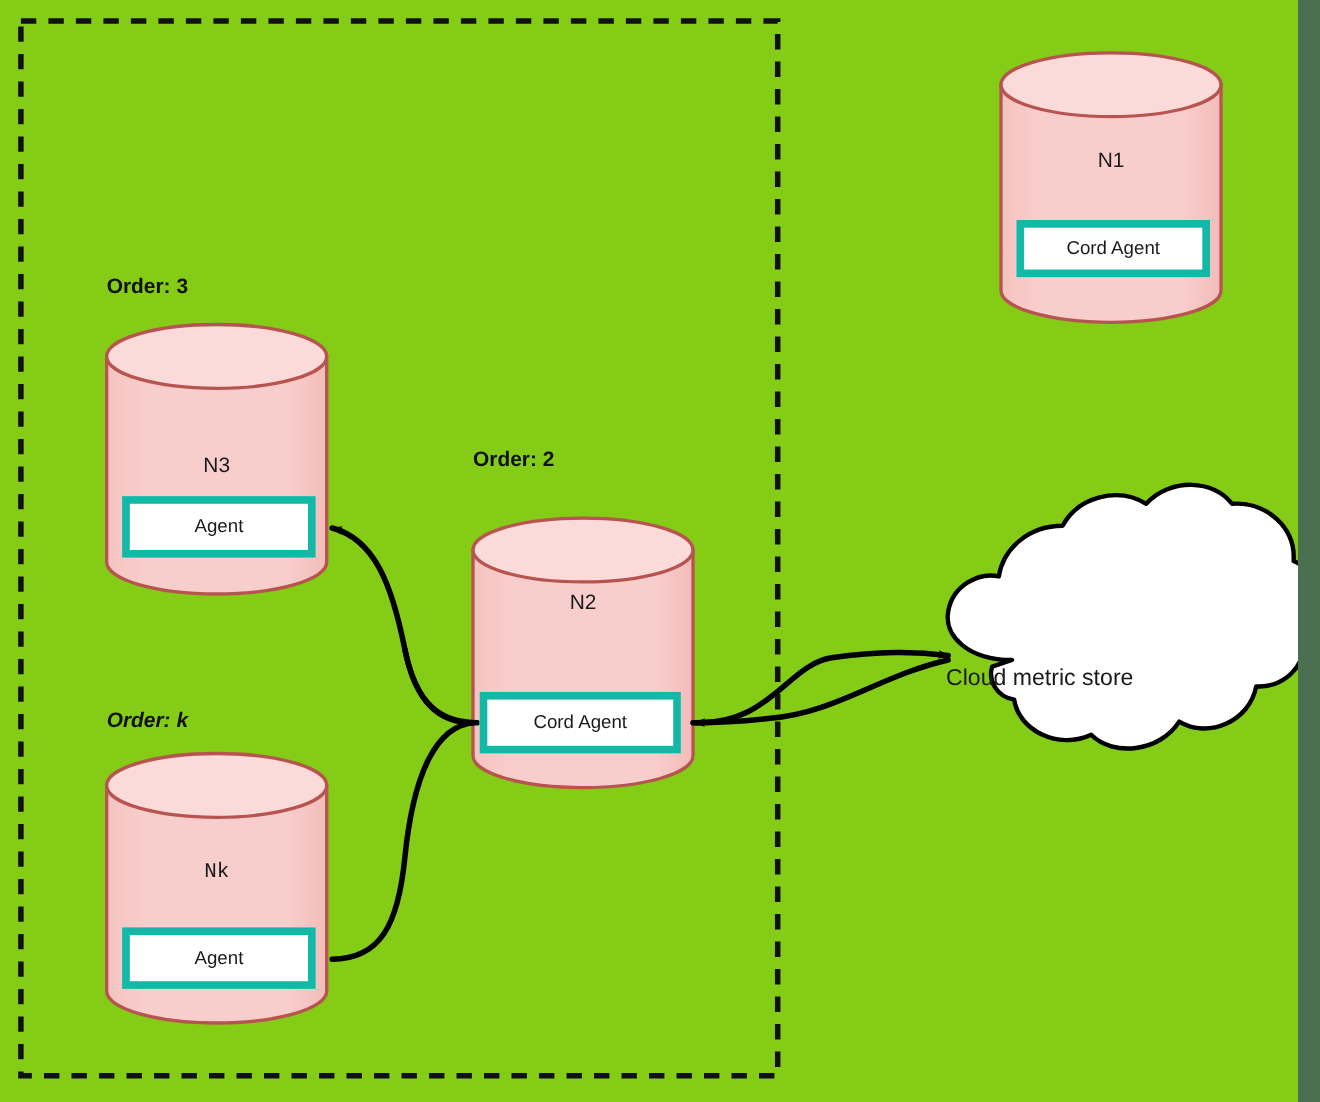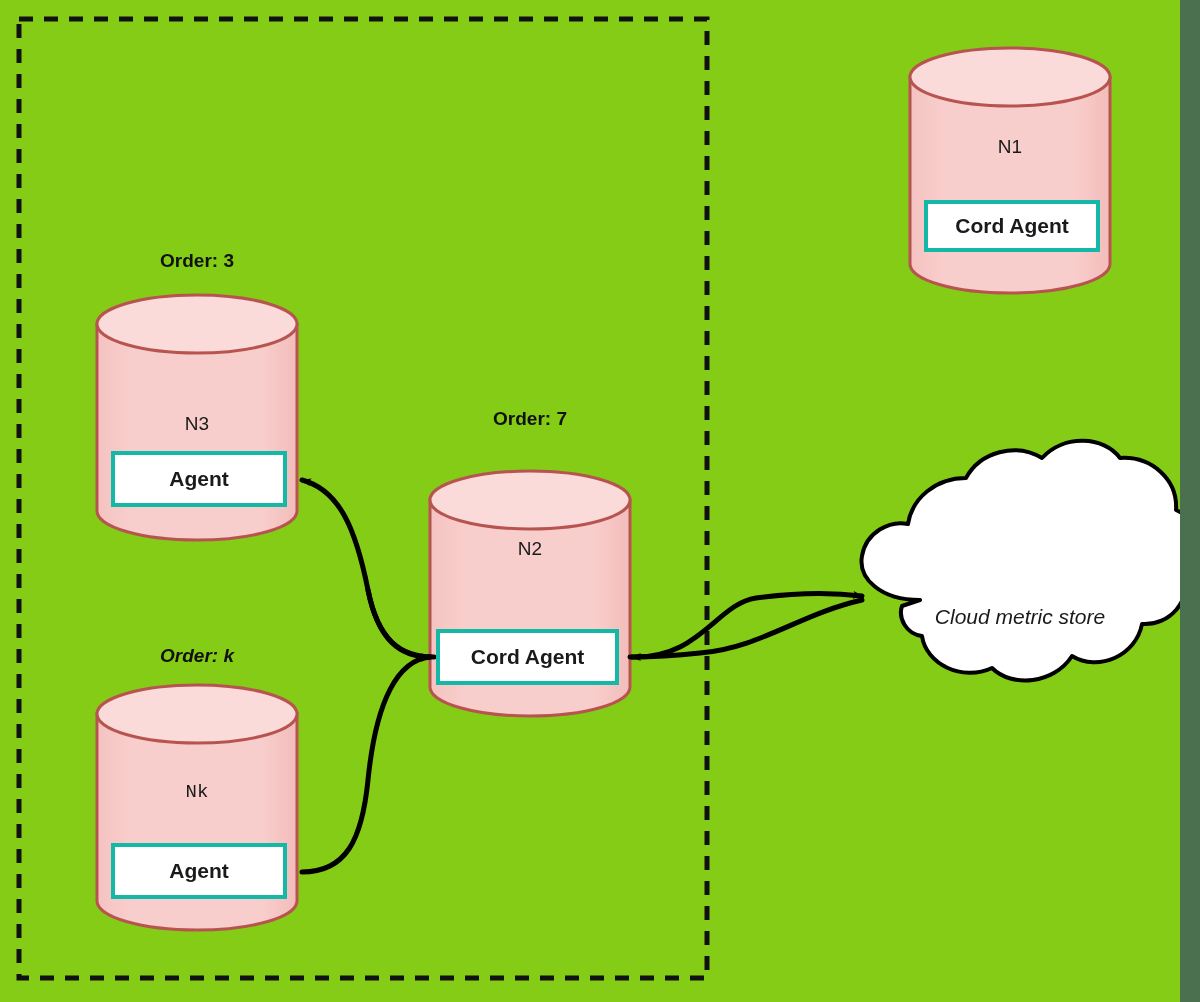--- a/index.html
+++ b/index.html
@@ -44,15 +44,14 @@
   .agent-box {
     position: absolute;
     background: #ffffff;
-    border: 4px solid #14b8a6;
+    border: 7px solid #14b8a6;
     box-sizing: border-box;
     display: flex;
     align-items: center;
     justify-content: center;
     color: #1a1a1a;
     font-family: "Liberation Sans", sans-serif;
-    font-size: 21px;
-    font-weight: bold;
+    font-size: 17px;
   }
   .cloud-label {
     position: absolute;

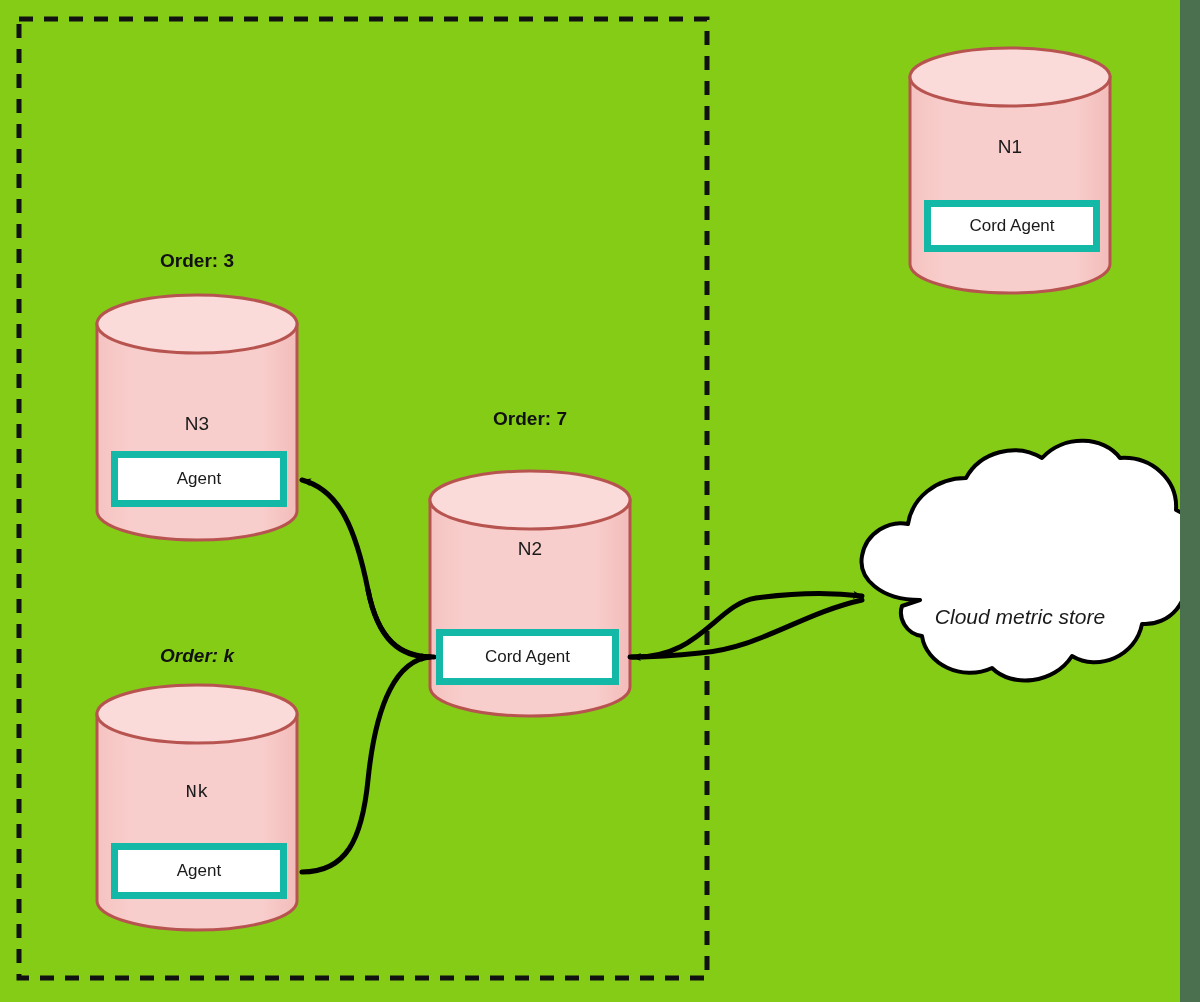--- a/index.html
+++ b/index.html
@@ -38,7 +38,7 @@
     font-family: "Liberation Sans", sans-serif;
     font-size: 19px;
     font-weight: bold;
-    text-align: center;
+    text-align: left;
     white-space: nowrap;
   }
   .agent-box {

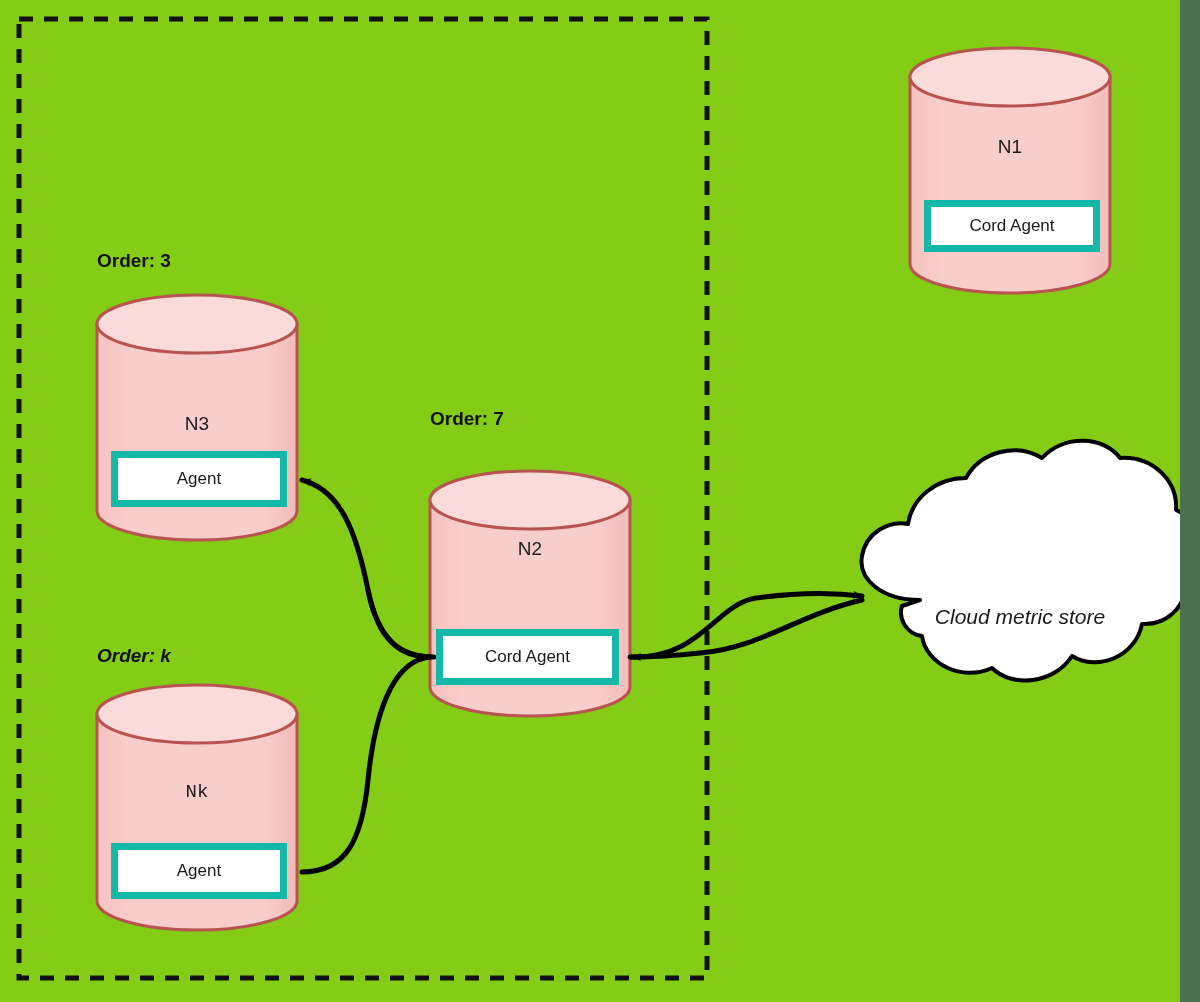--- a/index.html
+++ b/index.html
@@ -140,7 +140,7 @@
   <div class="node-label" style="left:97px; top:413px; width:200px;">N3</div>
   <div class="agent-box" style="left:111px; top:451px; width:176px; height:56px;">Agent</div>
 
-  <div class="order-label" style="left:430px; top:408px; width:200px;">Order: 7</div>
+  <div class="order-label" style="left:430px; top:408px; width:200px;">Order: 2</div>
   <div class="node-label" style="left:430px; top:538px; width:200px;">N2</div>
   <div class="agent-box" style="left:436px; top:629px; width:183px; height:56px;">Cord Agent</div>
 

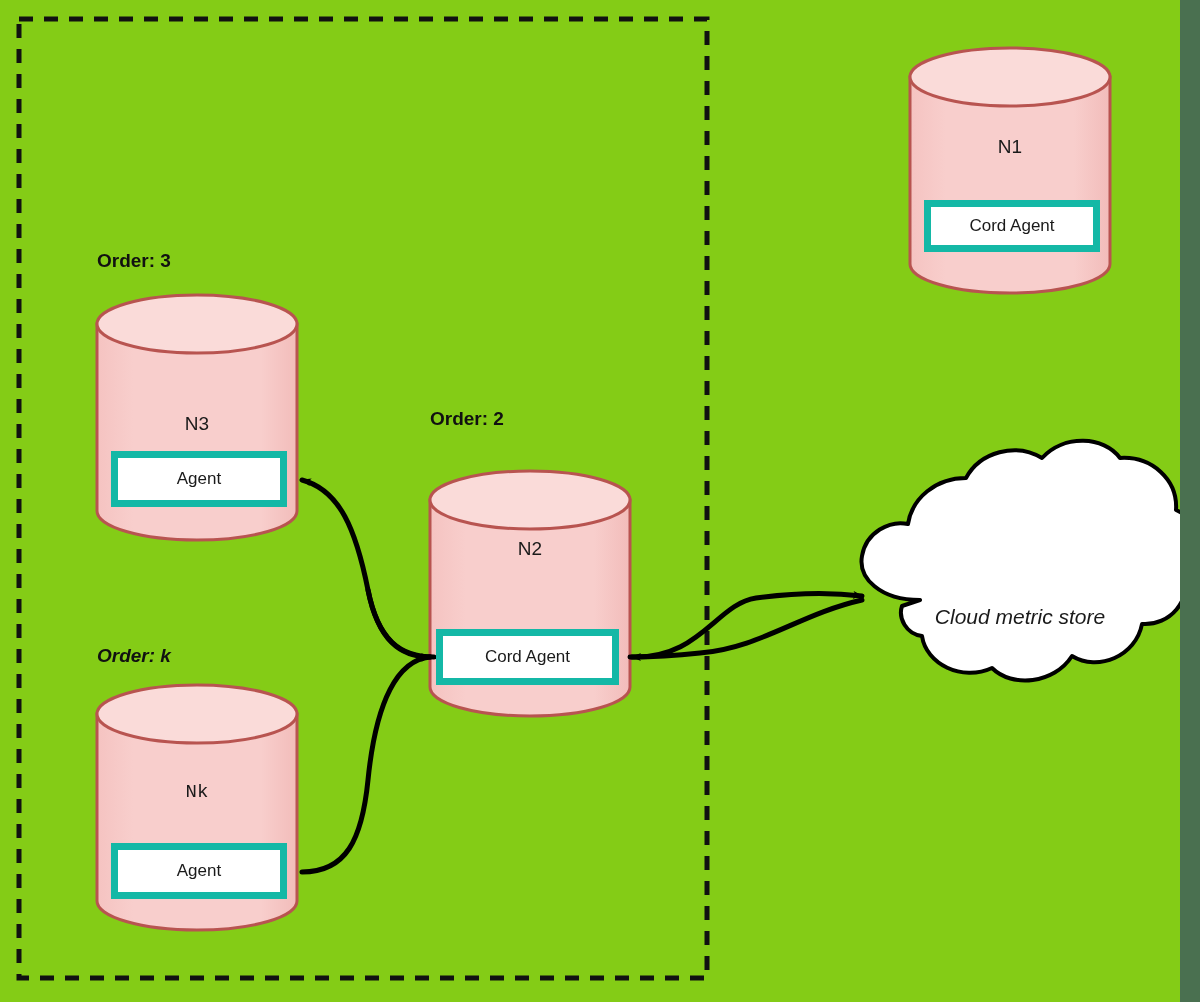--- a/index.html
+++ b/index.html
@@ -58,10 +58,8 @@
     color: #1a1a1a;
     font-family: "Liberation Sans", sans-serif;
     font-size: 21px;
-    text-align: center;
     white-space: nowrap;
     pointer-events: none;
-    font-style: italic;
   }
 </style>
 </head>

